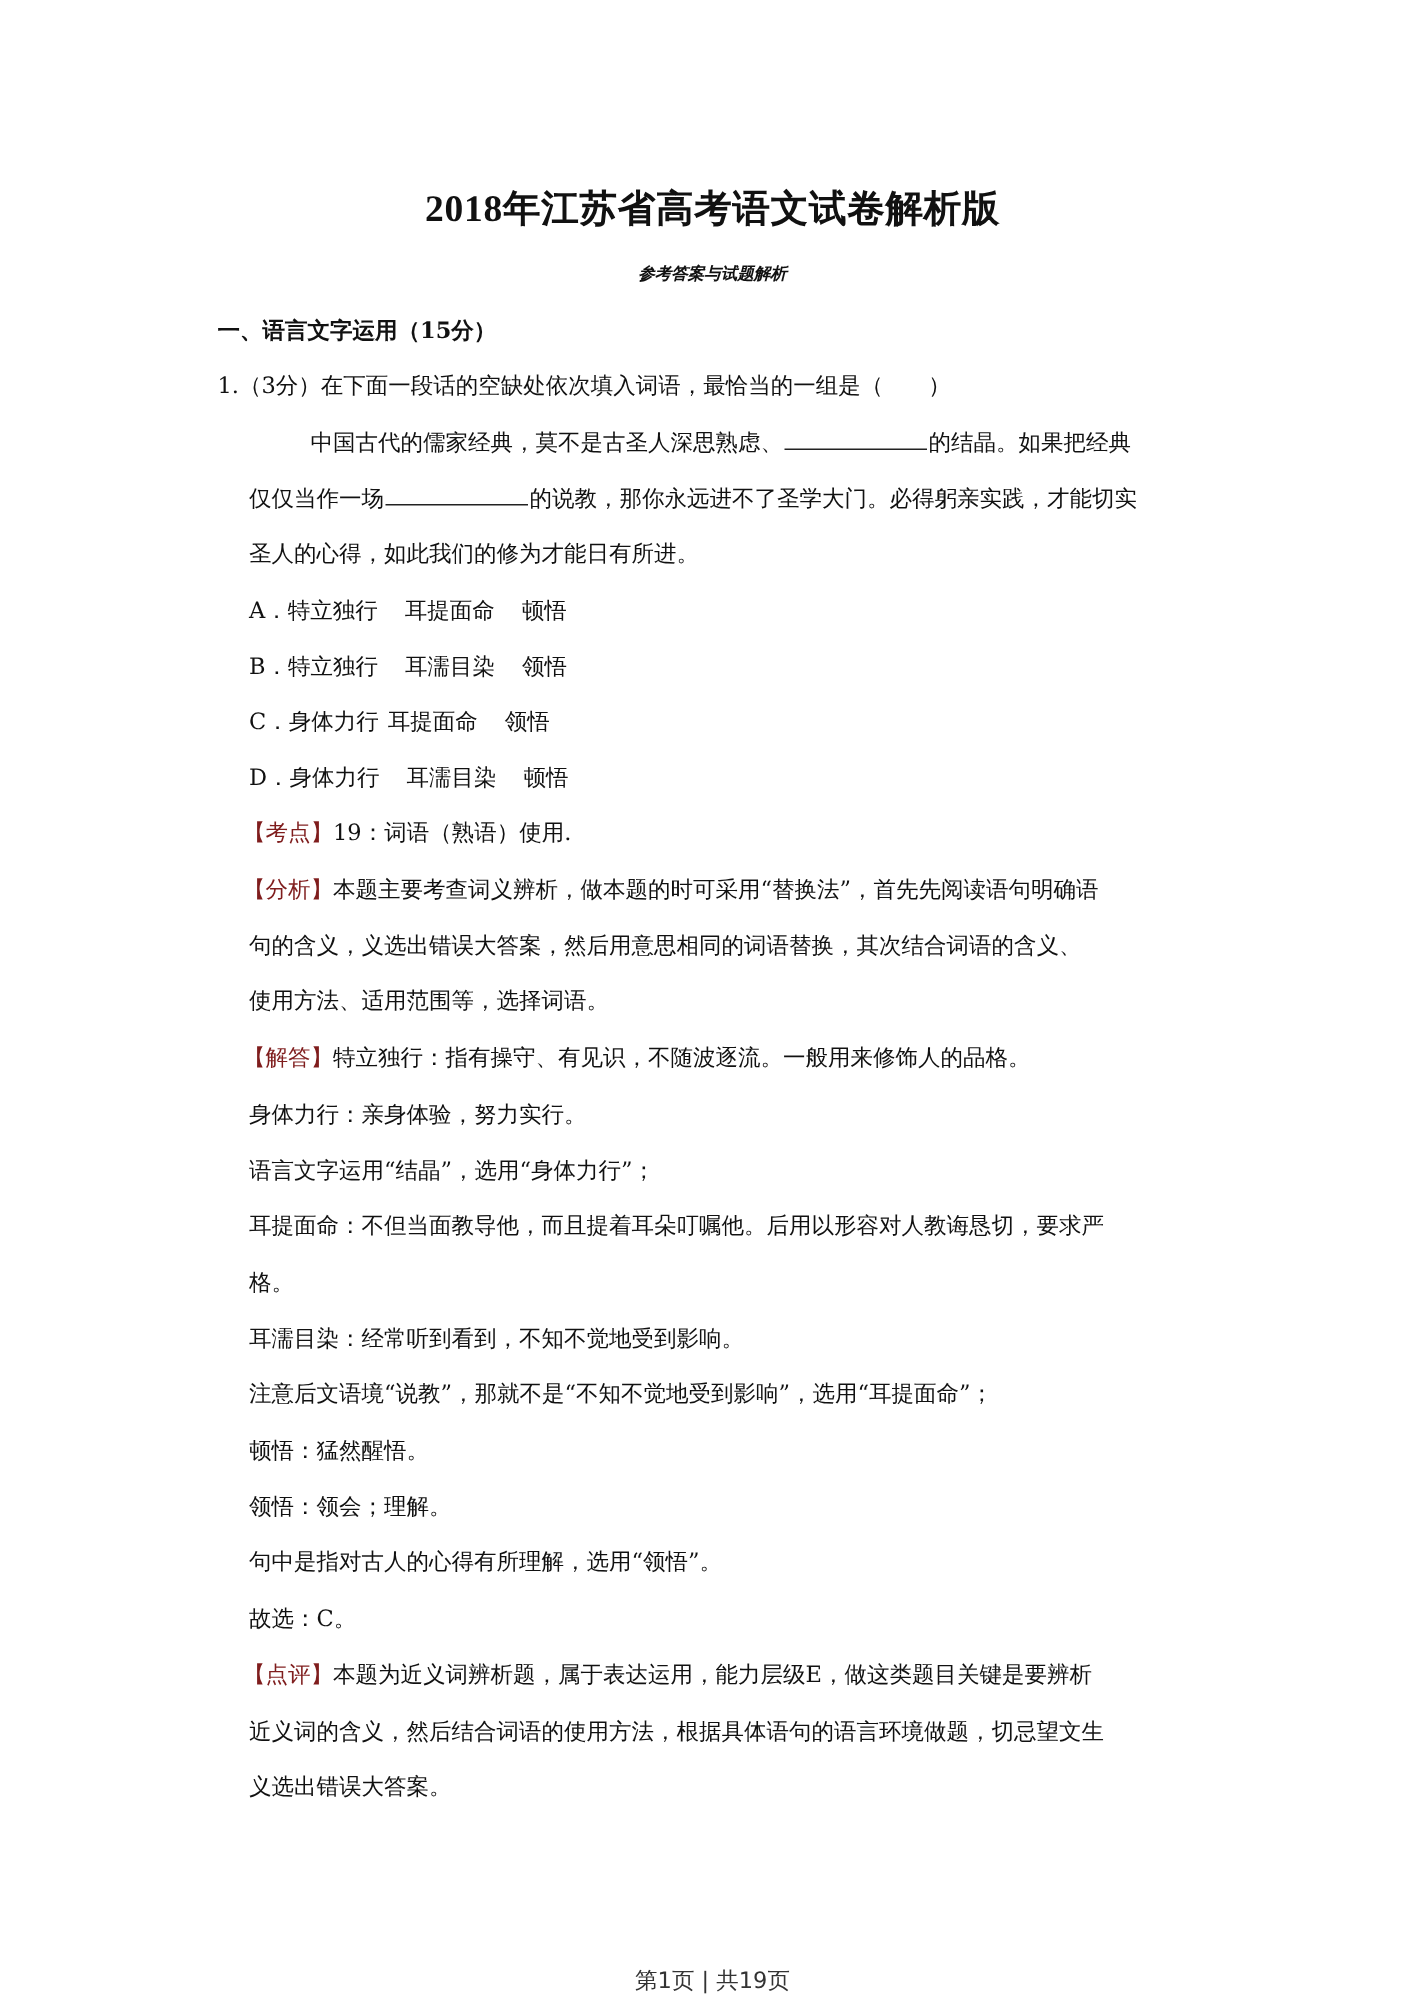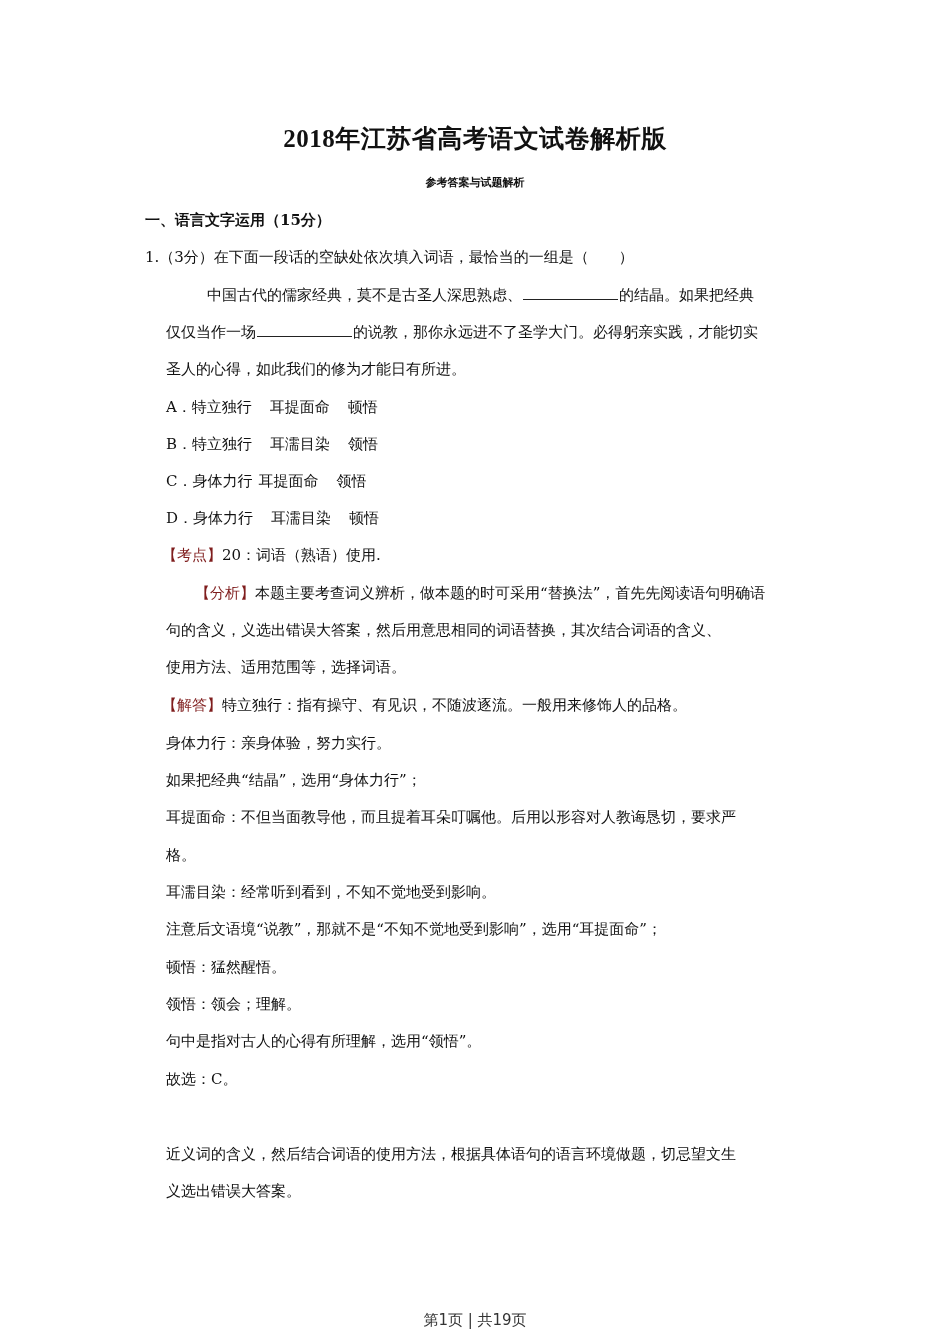--- a/index.html
+++ b/index.html
@@ -18,6 +18,7 @@
       position: absolute; left: 0; width: 950px; top: 175px; text-align: center;
       font-size: 11px; font-weight: bold;
       font-family: "DejaVu Sans", "Liberation Sans", sans-serif;
+      font-style: italic;
     }
     .section-heading {
       position: absolute; left: 145px; top: 211px;

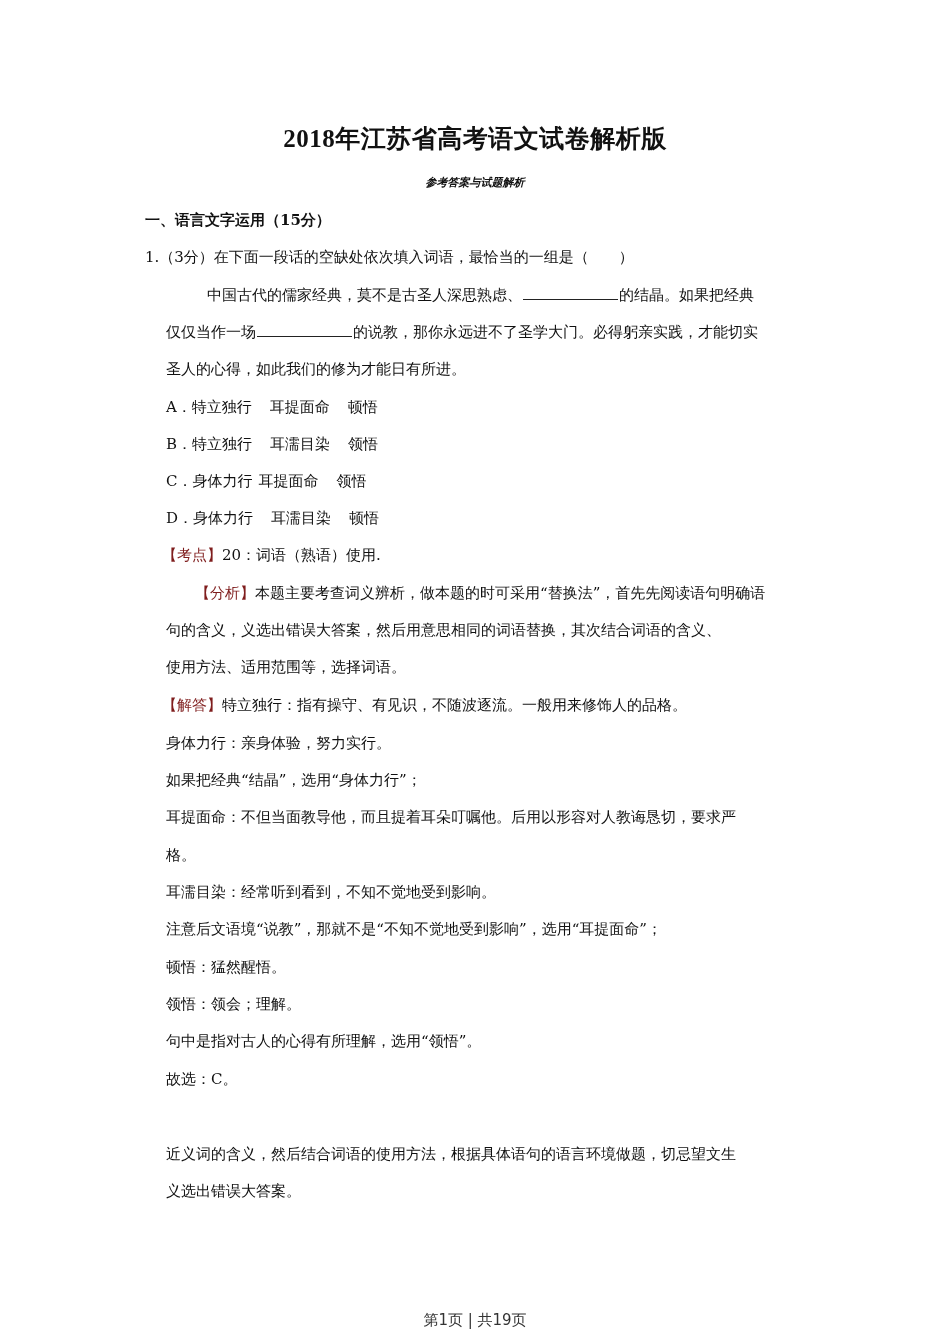--- a/index.html
+++ b/index.html
@@ -78,7 +78,7 @@
   </div>
 
   <div class="line" style="left:162px; top:545px;">
-    <span class="tag">【考点】</span><span>20：词语（熟语）使用.</span>
+    <span class="tag">【考点】</span><span>19：词语（熟语）使用.</span>
   </div>
 
   <div class="line" style="left:162px; top:583px;margin-left:33px;">

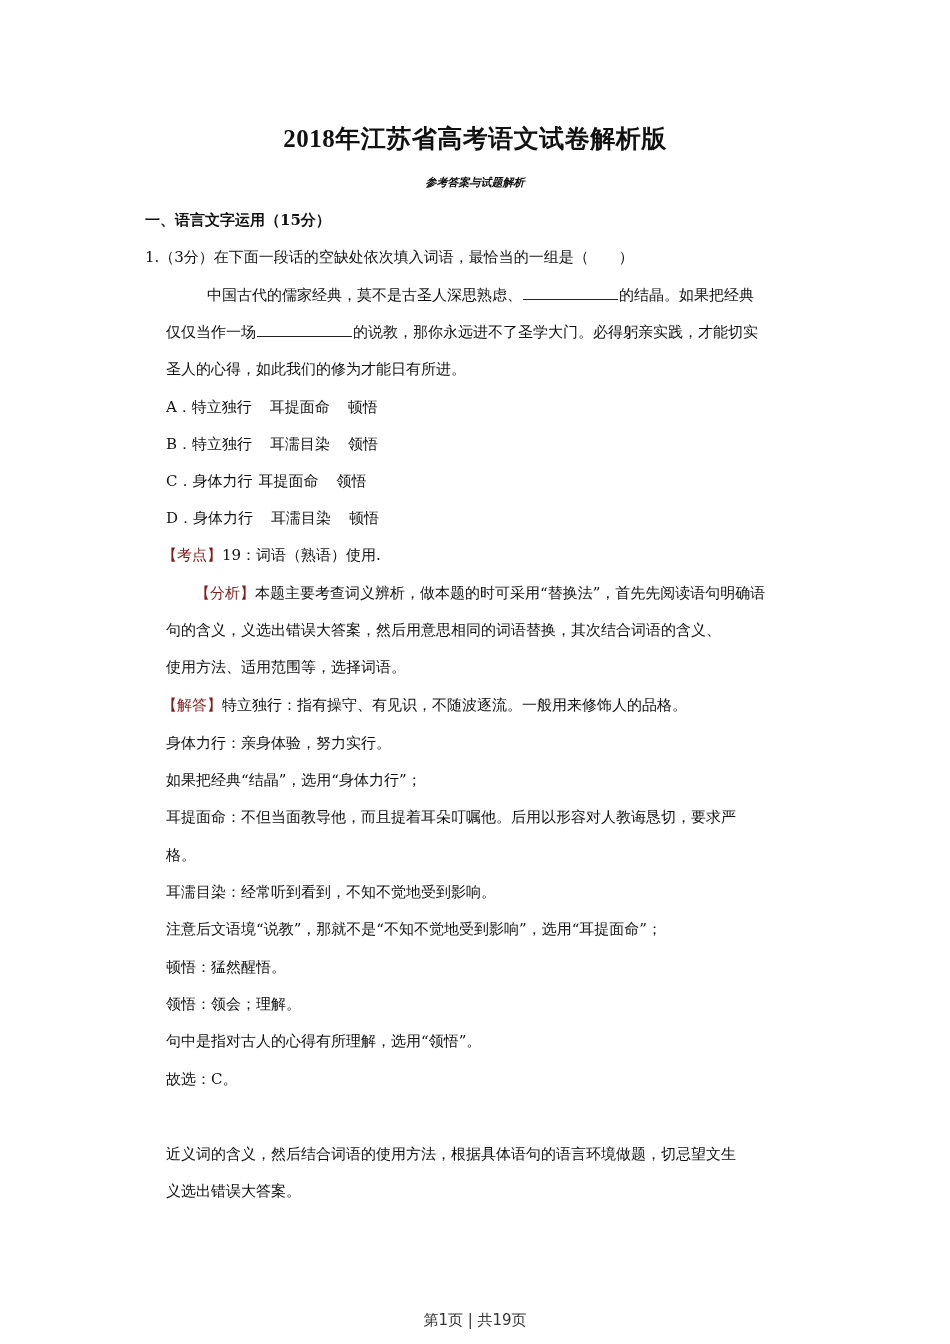--- a/index.html
+++ b/index.html
@@ -81,7 +81,7 @@
     <span class="tag">【考点】</span><span>19：词语（熟语）使用.</span>
   </div>
 
-  <div class="line" style="left:162px; top:583px;margin-left:33px;">
+  <div class="line" style="left:162px; top:583px;">
     <span class="tag">【分析】</span><span>本题主要考查词义辨析，做本题的时可采用“替换法”，首先先阅读语句明确语</span>
   </div>
   <div class="line indent" style="top:620px;">句的含义，义选出错误大答案，然后用意思相同的词语替换，其次结合词语的含义、</div>

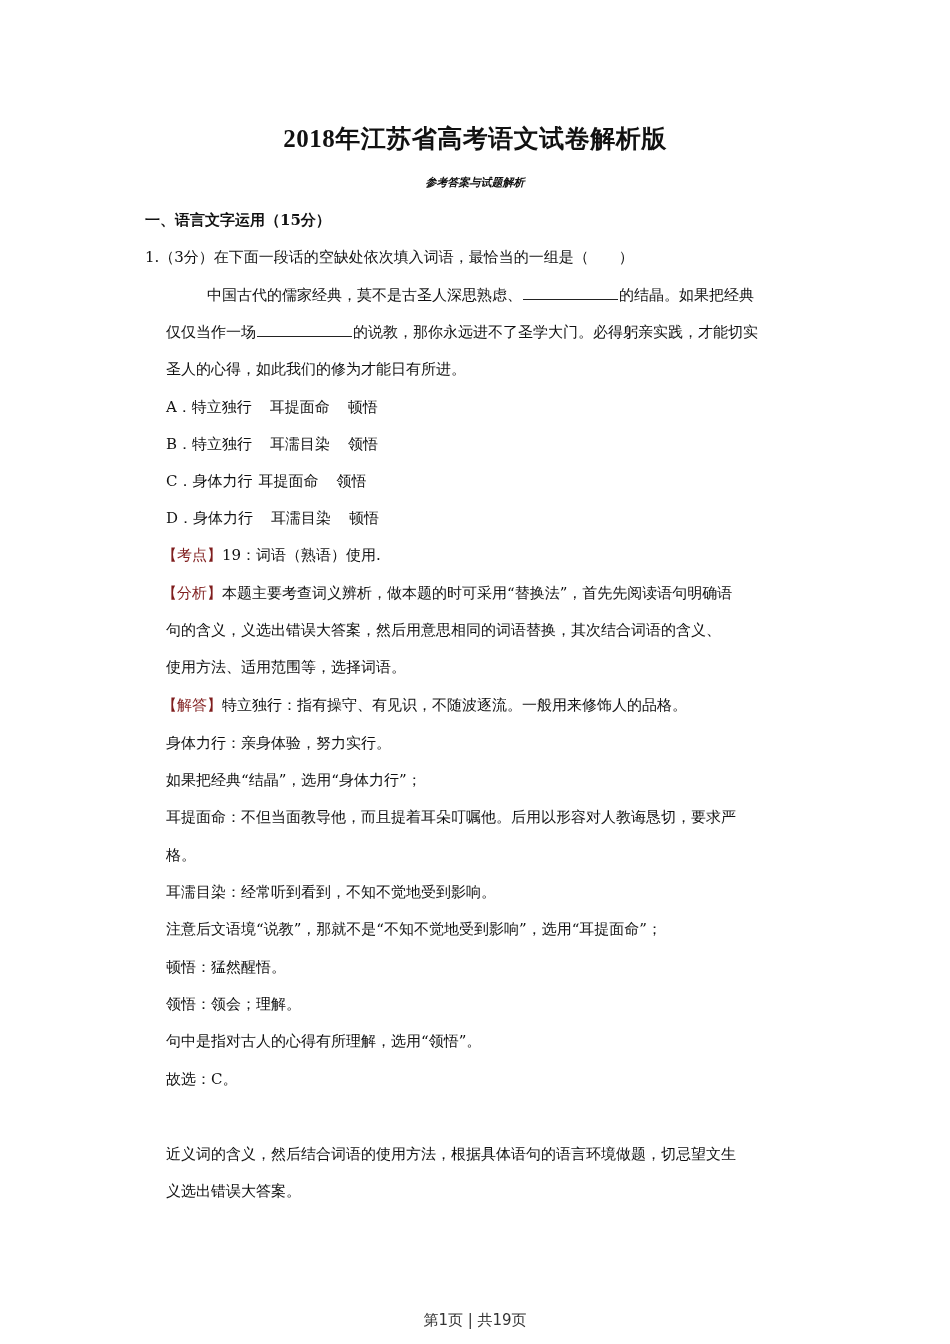--- a/index.html
+++ b/index.html
@@ -91,7 +91,7 @@
     <span class="tag">【解答】</span><span>特立独行：指有操守、有见识，不随波逐流。一般用来修饰人的品格。</span>
   </div>
   <div class="line indent" style="top:733px;">身体力行：亲身体验，努力实行。</div>
-  <div class="line indent" style="top:770px;">如果把经典“结晶”，选用“身体力行”；</div>
+  <div class="line indent" style="top:770px;">语言文字运用“结晶”，选用“身体力行”；</div>
   <div class="line indent" style="top:807px;">耳提面命：不但当面教导他，而且提着耳朵叮嘱他。后用以形容对人教诲恳切，要求严</div>
   <div class="line indent" style="top:845px;">格。</div>
   <div class="line indent" style="top:882px;">耳濡目染：经常听到看到，不知不觉地受到影响。</div>

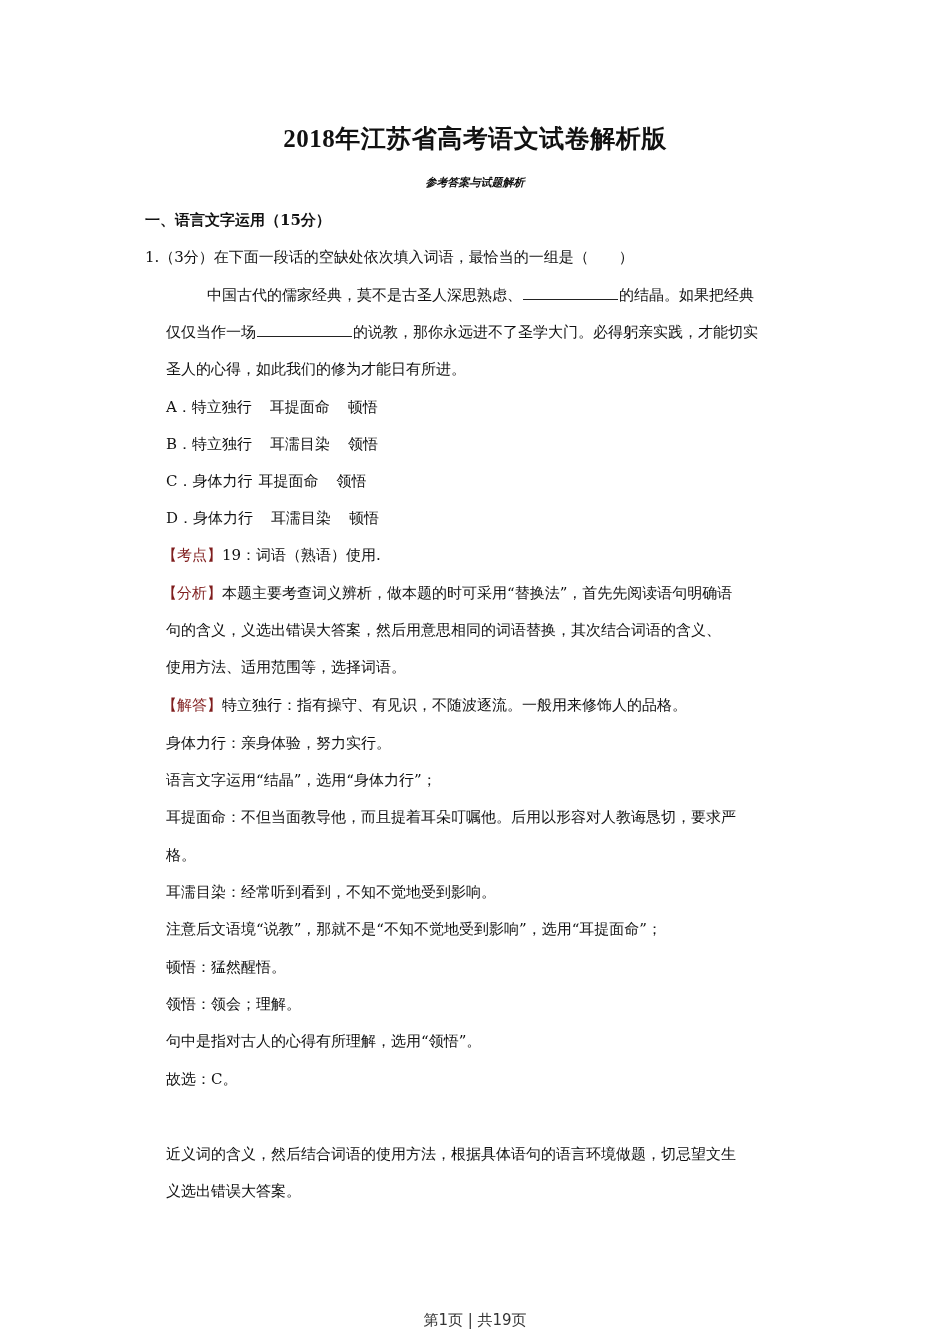--- a/index.html
+++ b/index.html
@@ -101,6 +101,9 @@
   <div class="line indent" style="top:1031px;">句中是指对古人的心得有所理解，选用“领悟”。</div>
   <div class="line indent" style="top:1069px;">故选：C。</div>
 
+  <div class="line" style="left:162px; top:1106px;">
+    <span class="tag">【点评】</span><span>本题为近义词辨析题，属于表达运用，能力层级E，做这类题目关键是要辨析</span>
+  </div>
   <div class="line indent" style="top:1144px;">近义词的含义，然后结合词语的使用方法，根据具体语句的语言环境做题，切忌望文生</div>
   <div class="line indent" style="top:1181px;">义选出错误大答案。</div>
 

